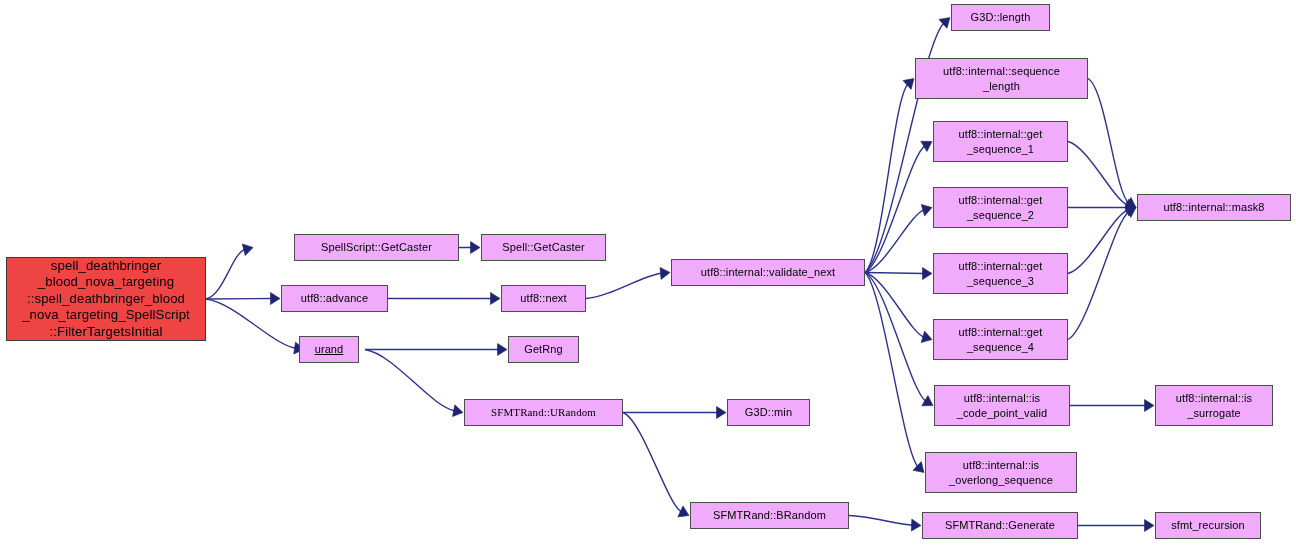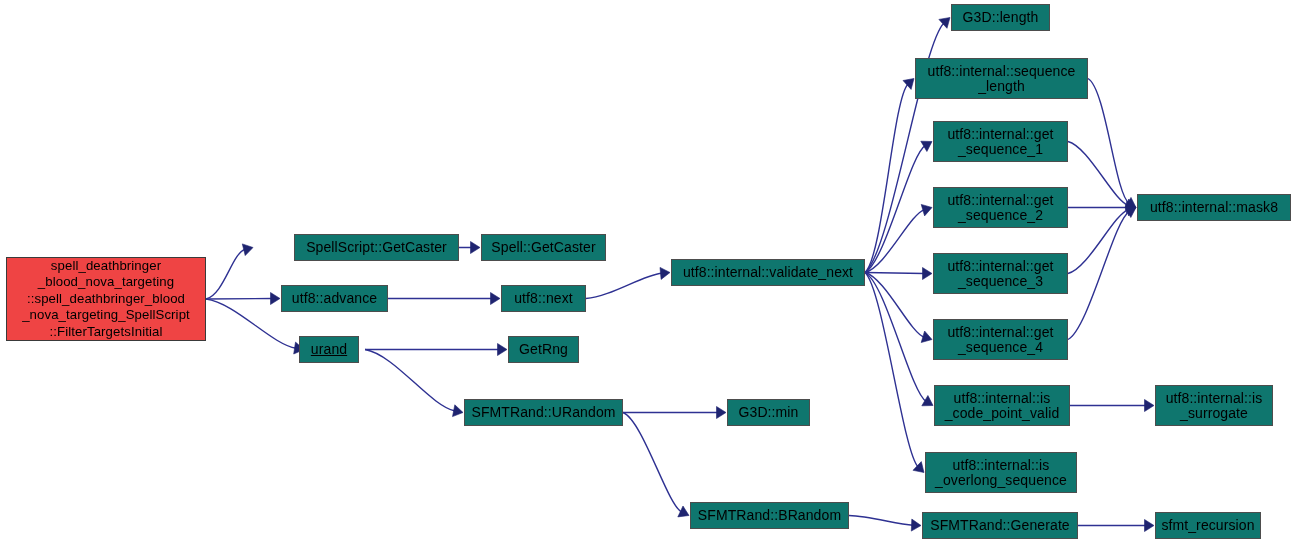--- a/index.html
+++ b/index.html
@@ -38,13 +38,13 @@
     position: absolute;
     box-sizing: border-box;
     border: 1px solid #4d4d4d;
-    background: #0f766e;
+    background: #f0abfc;
     display: flex;
     align-items: center;
     justify-content: center;
     text-align: center;
     color: #000000;
-    font-size: 14px;
+    font-size: 11px;
     line-height: 15px;
     letter-spacing: 0.1px;
     white-space: pre-line;

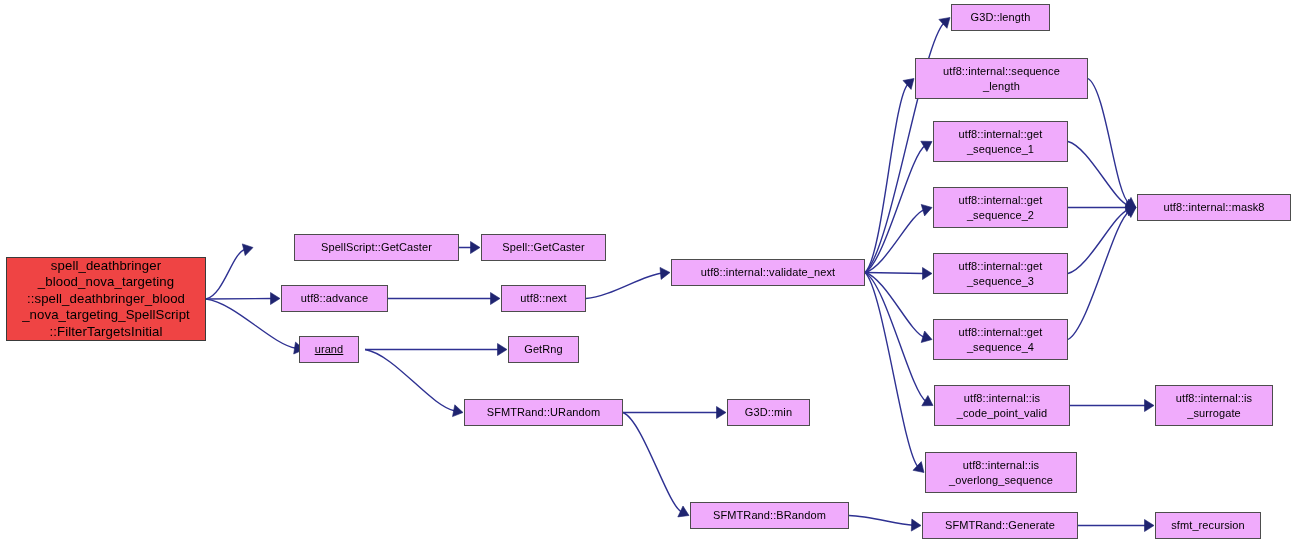--- a/index.html
+++ b/index.html
@@ -127,7 +127,7 @@
       <div class="node" style="left: 501px; top: 285px; width: 85px; height: 27px;">utf8::next</div>
       <div class="node" style="left: 299px; top: 336px; width: 60px; height: 27px; text-decoration: underline;">urand</div>
       <div class="node" style="left: 508px; top: 336px; width: 71px; height: 27px;">GetRng</div>
-      <div class="node" style="left: 464px; top: 399px; width: 159px; height: 27px;">SFMTRand::URandom</div>
+      <div class="node" style="left: 464px; top: 399px; width: 159px; height: 27px; font-family: Liberation Serif, serif;">SFMTRand::URandom</div>
       <div class="node" style="left: 727px; top: 399px; width: 83px; height: 27px;">G3D::min</div>
       <div class="node" style="left: 690px; top: 502px; width: 159px; height: 27px;">SFMTRand::BRandom</div>
       <div class="node" style="left: 922px; top: 512px; width: 156px; height: 27px;">SFMTRand::Generate</div>

